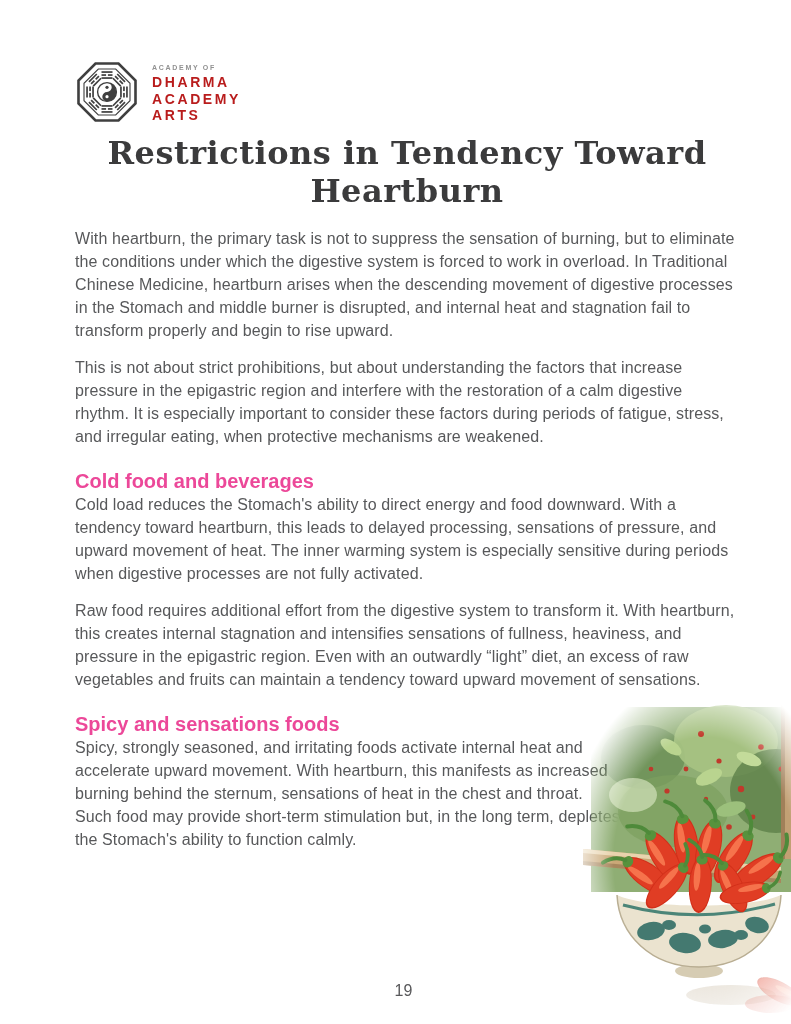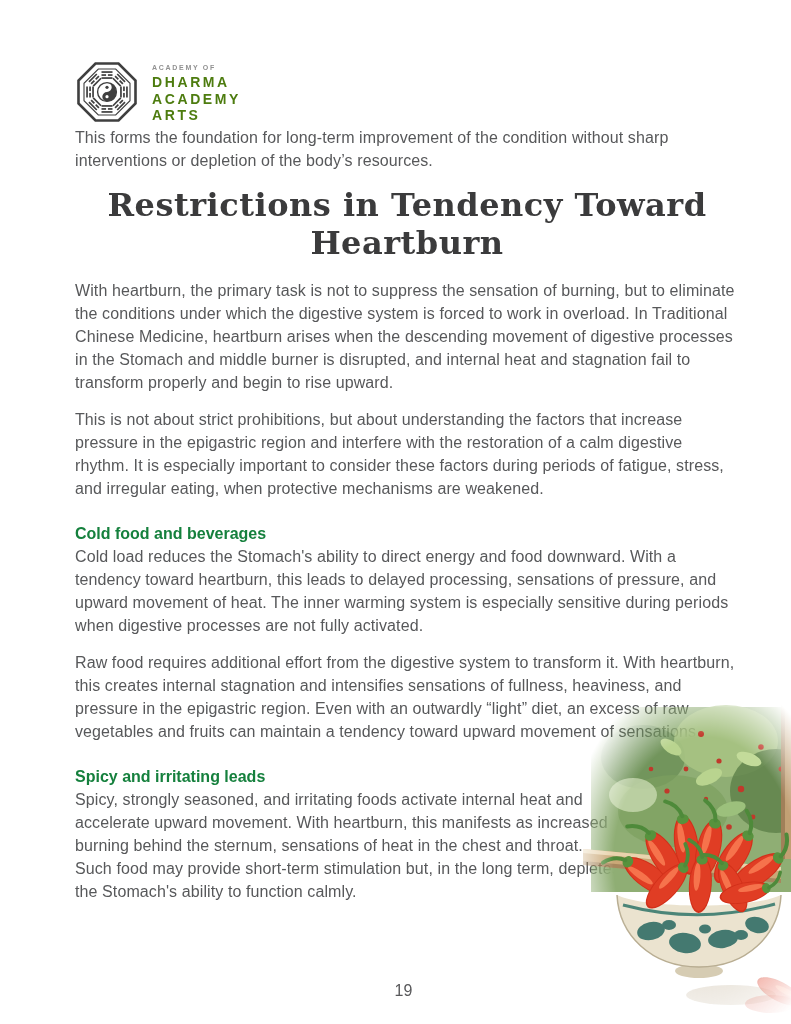--- a/index.html
+++ b/index.html
@@ -26,7 +26,7 @@
   }
   .wordline {
     font-size:14px; font-weight:bold; letter-spacing:2.6px;
-    color:#4d7c0f; line-height:16.5px;
+    color:#b91c1c; line-height:16.5px;
   }
   
   p.body-text {

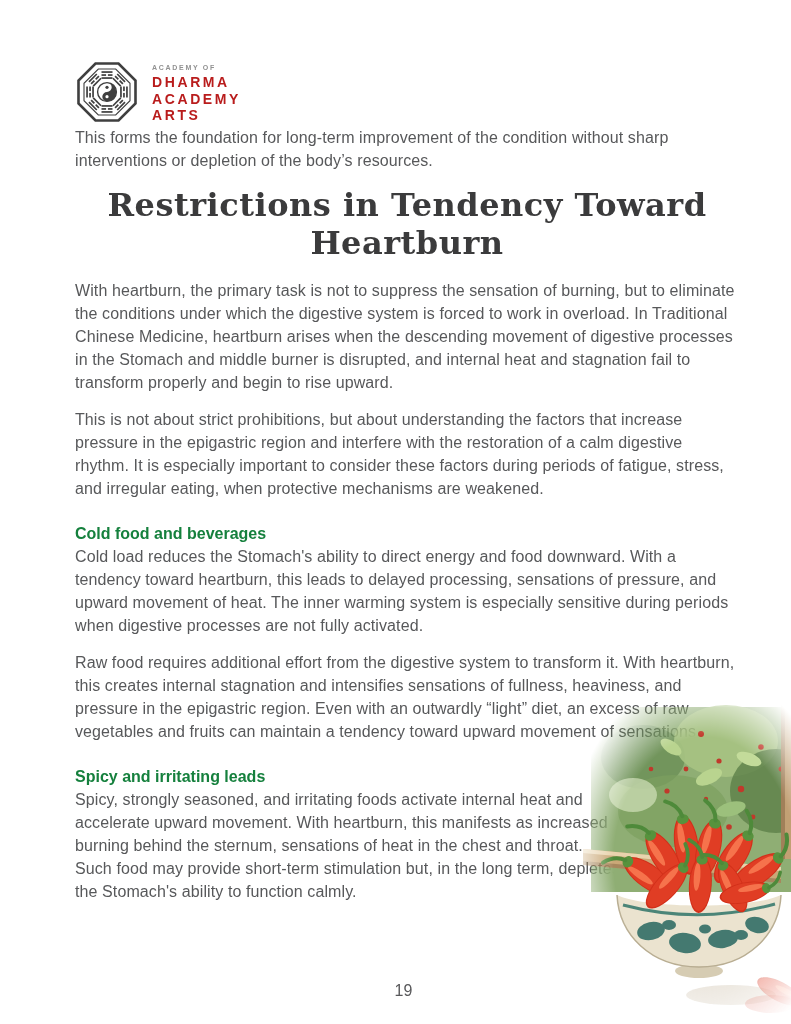--- a/index.html
+++ b/index.html
@@ -103,7 +103,6 @@
     </div>
   </div>
 
-  <p class="body-text intro">This forms the foundation for long-term improvement of the condition without sharp interventions or depletion of the body’s resources.</p>
 
   <h1 class="script">Restrictions in Tendency Toward Heartburn</h1>
 

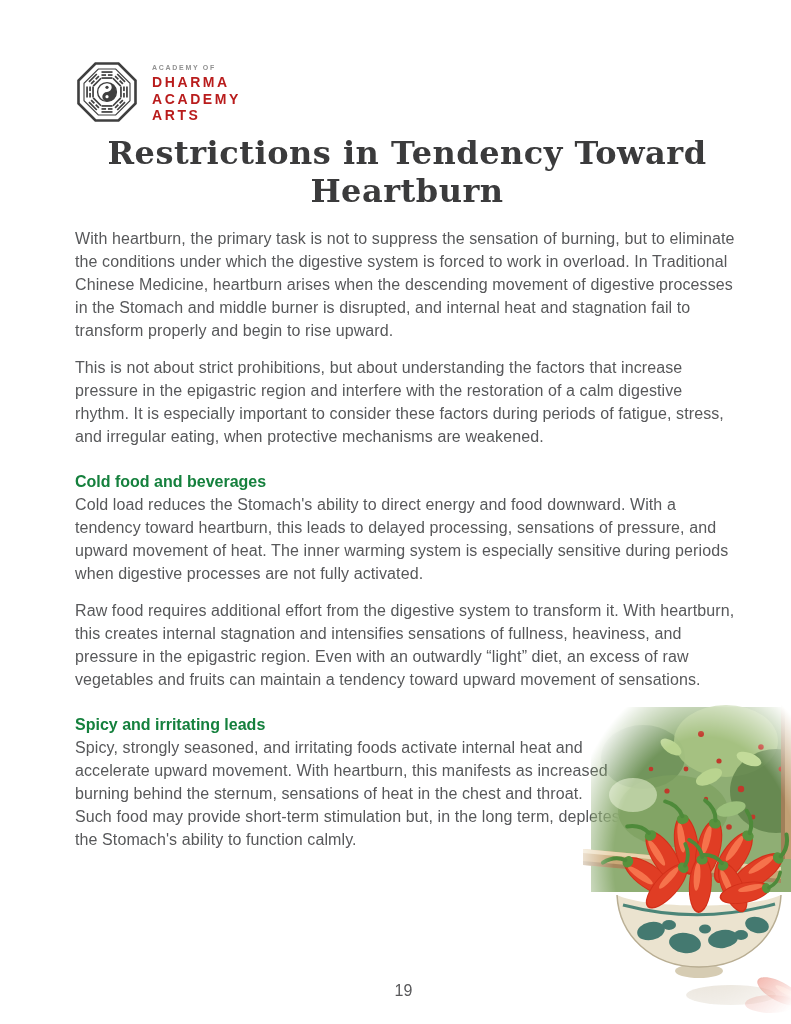--- a/index.html
+++ b/index.html
@@ -46,8 +46,8 @@
     letter-spacing:0.5px;
   }
   .section-title {
-    font-size:16px; line-height:23px;
-    font-weight:bold; color:#15803d;
+    font-size:20px; line-height:23px;
+    font-weight:bold; color:#ec4899;
     margin:22px 0 0 0;
   }
   .narrow { width:545px; }

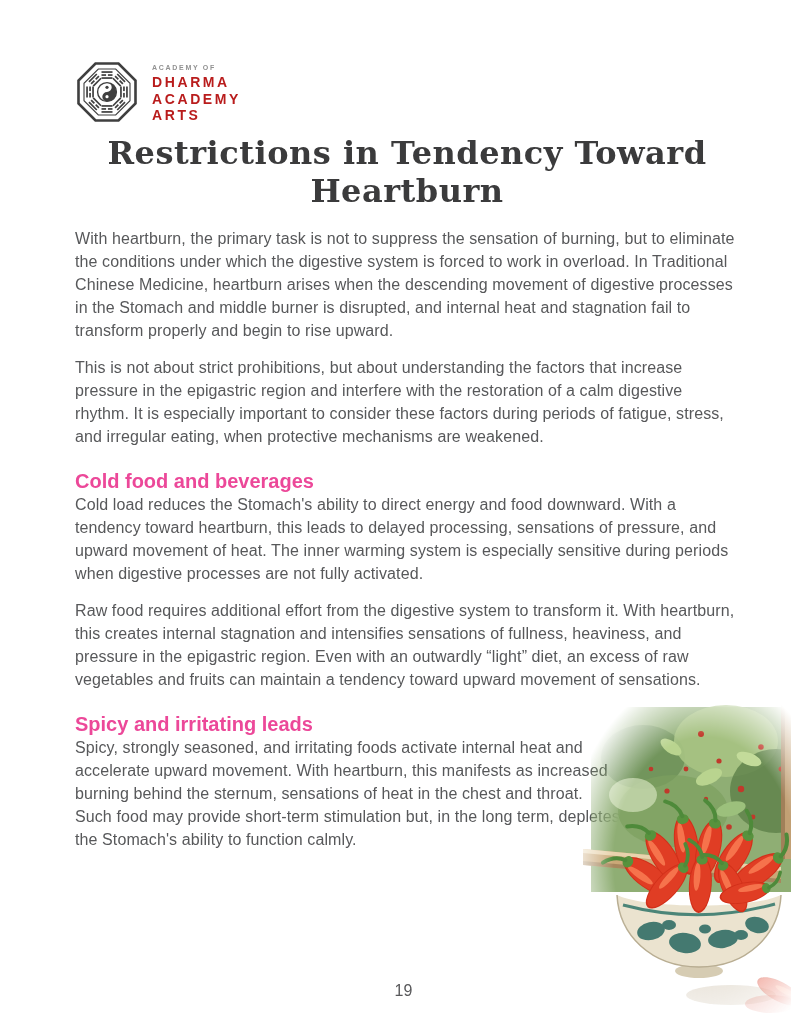--- a/index.html
+++ b/index.html
@@ -114,7 +114,7 @@
 
   <p class="body-text">Raw food requires additional effort from the digestive system to transform it. With heartburn, this creates internal stagnation and intensifies sensations of fullness, heaviness, and pressure in the epigastric region. Even with an outwardly “light” diet, an excess of raw vegetables and fruits can maintain a tendency toward upward movement of sensations.</p>
 
-  <div class="section-title">Spicy and irritating leads</div>
+  <div class="section-title">Spicy and sensations foods</div>
   <p class="body-text narrow">Spicy, strongly seasoned, and irritating foods activate internal heat and accelerate upward movement. With heartburn, this manifests as increased burning behind the sternum, sensations of heat in the chest and throat. Such food may provide short-term stimulation but, in the long term, depletes the Stomach's ability to function calmly.</p>
 
 </div>

